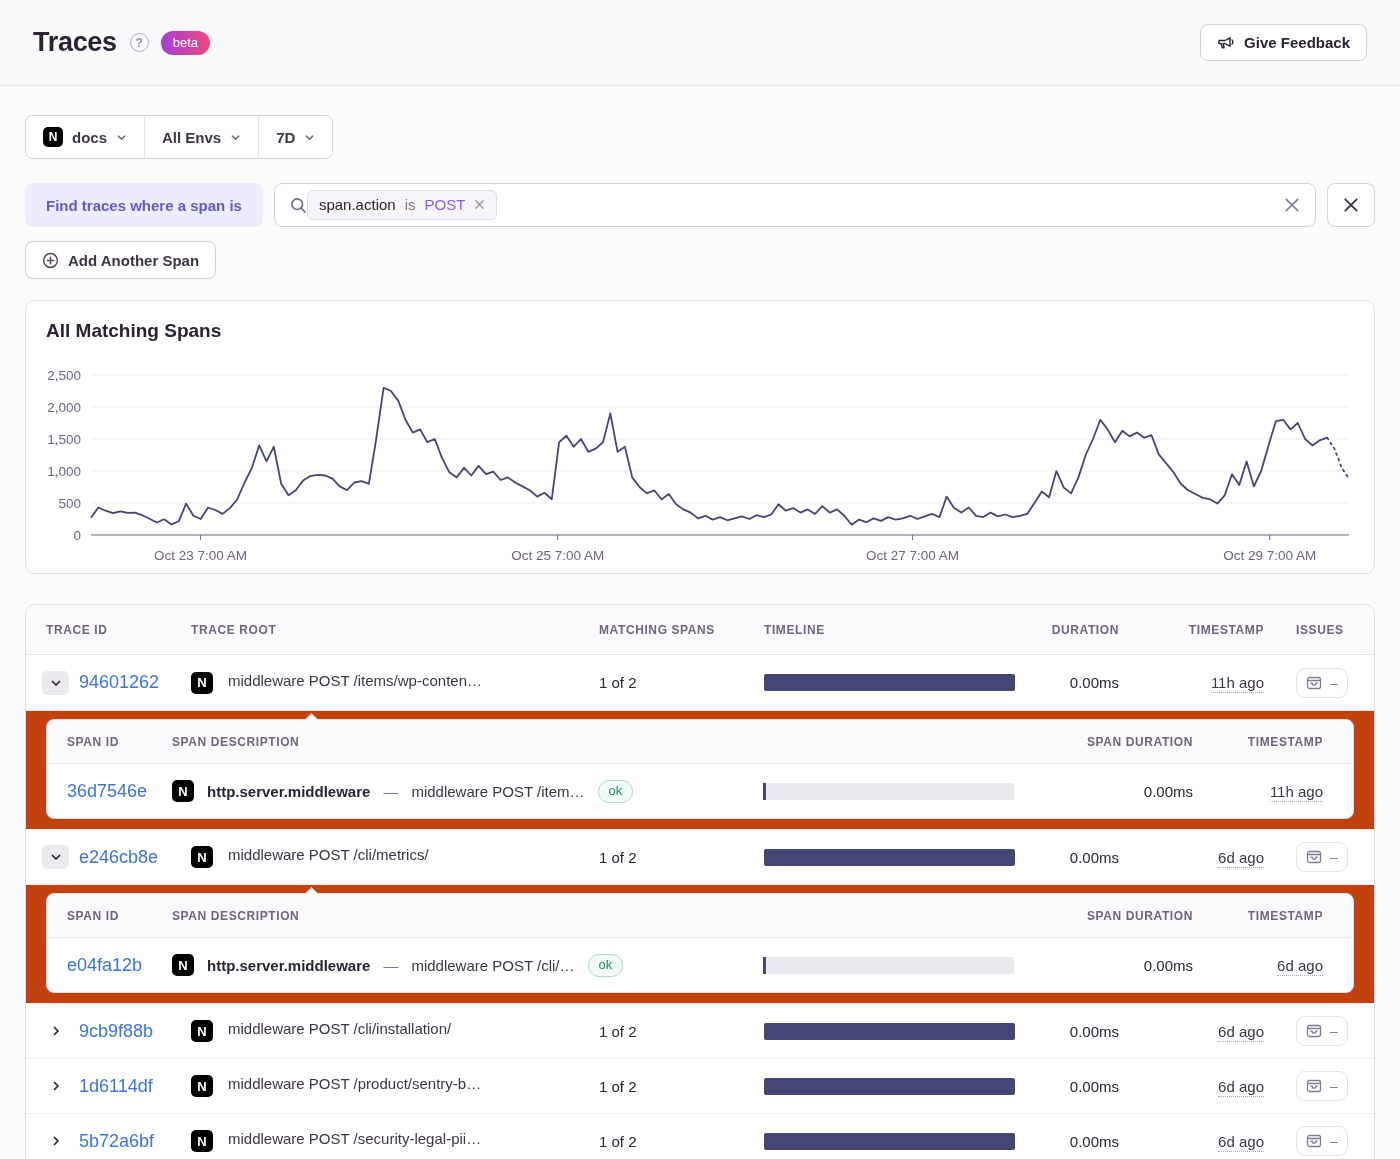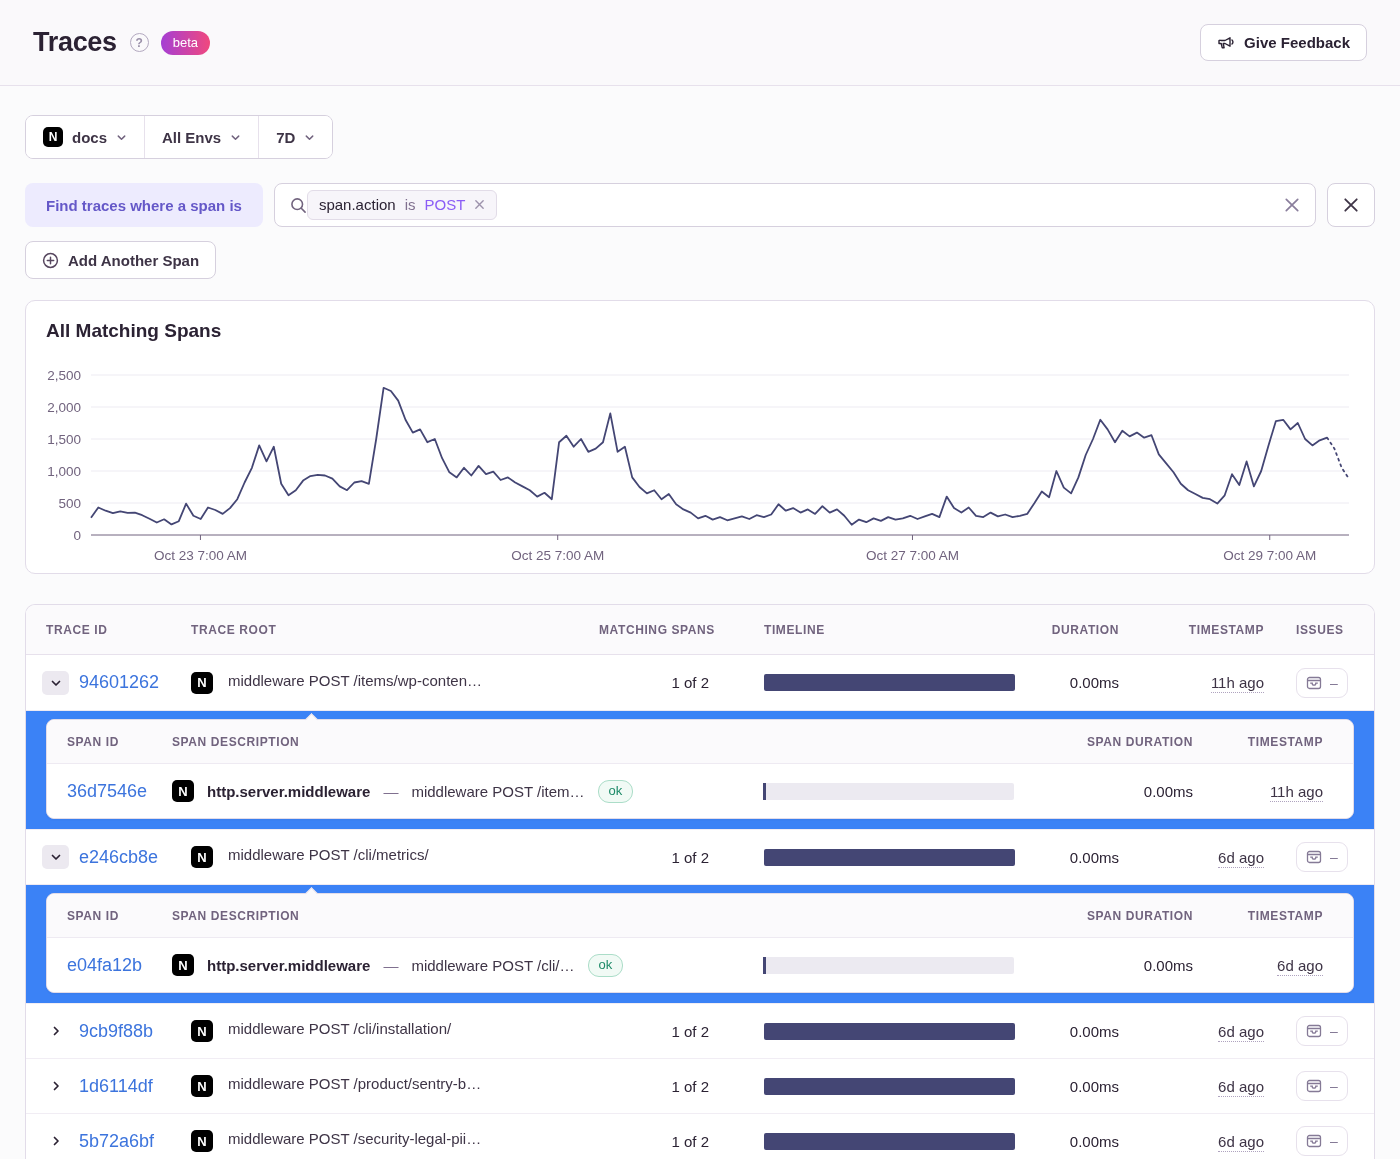--- a/index.html
+++ b/index.html
@@ -94,7 +94,7 @@
   .trace-link { color:#3C74DD; font-size:18px; text-decoration:none; cursor:pointer; }
   .c-root { display:flex; align-items:flex-start; gap:15px; font-size:15px; color:#3E3446;
             overflow:hidden; white-space:nowrap; }
-  .c-match { text-align:right; font-size:15px; color:#2B2233; }
+  .c-match { font-size:15px; color:#2B2233; }
   .c-tl { padding-left:55px; }
   .bar { width:251px; height:17px; background:#444674; border-radius:2px; }
   .c-dur { text-align:right; padding-right:20px; font-size:15px; color:#2B2233; }

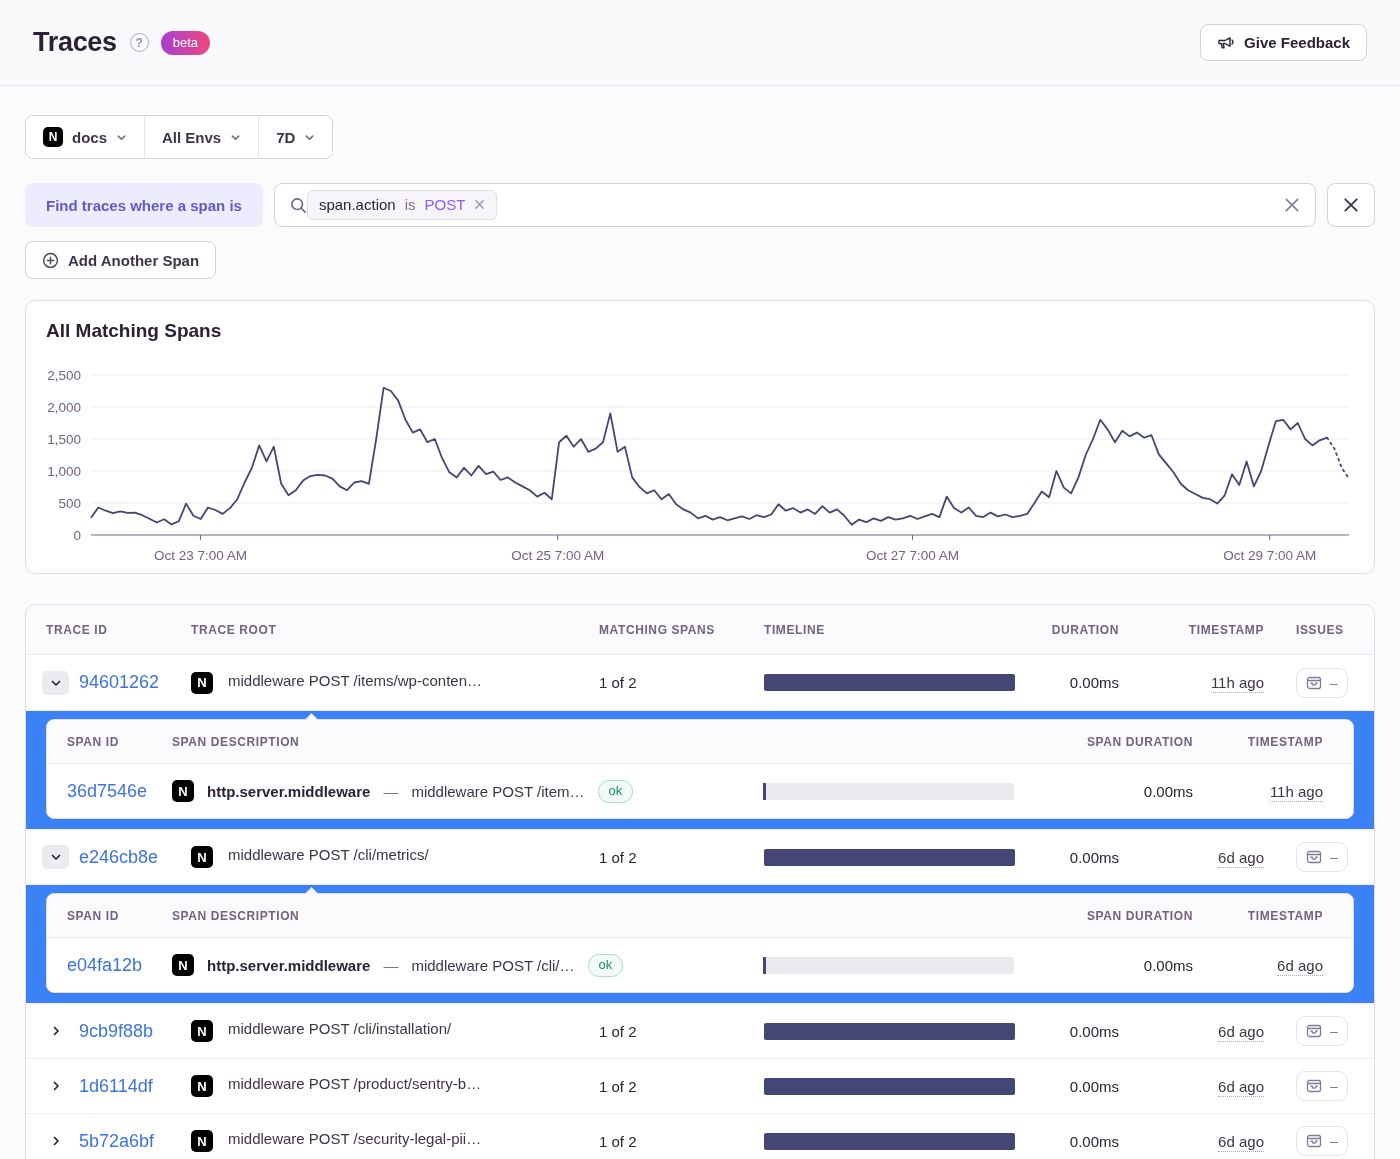--- a/index.html
+++ b/index.html
@@ -105,7 +105,7 @@
                 border-radius:9px; padding:6px 9px; color:#857A96; font-size:14px; cursor:pointer; }
 
   
-  .band { background:#3b82f6; border-top:1px solid #EEEAF2; padding:8px 20px 10px; }
+  .band { background:#c2410c; border-top:1px solid #EEEAF2; padding:8px 20px 10px; }
   .subcard { position:relative; background:#fff; border:1px solid #E2DCE9; border-radius:8px;
              box-shadow:0 1px 2px rgba(43,34,51,0.05); }
   .notch { position:absolute; top:-5px; left:260px; width:9px; height:9px; background:#FBFAFC;

